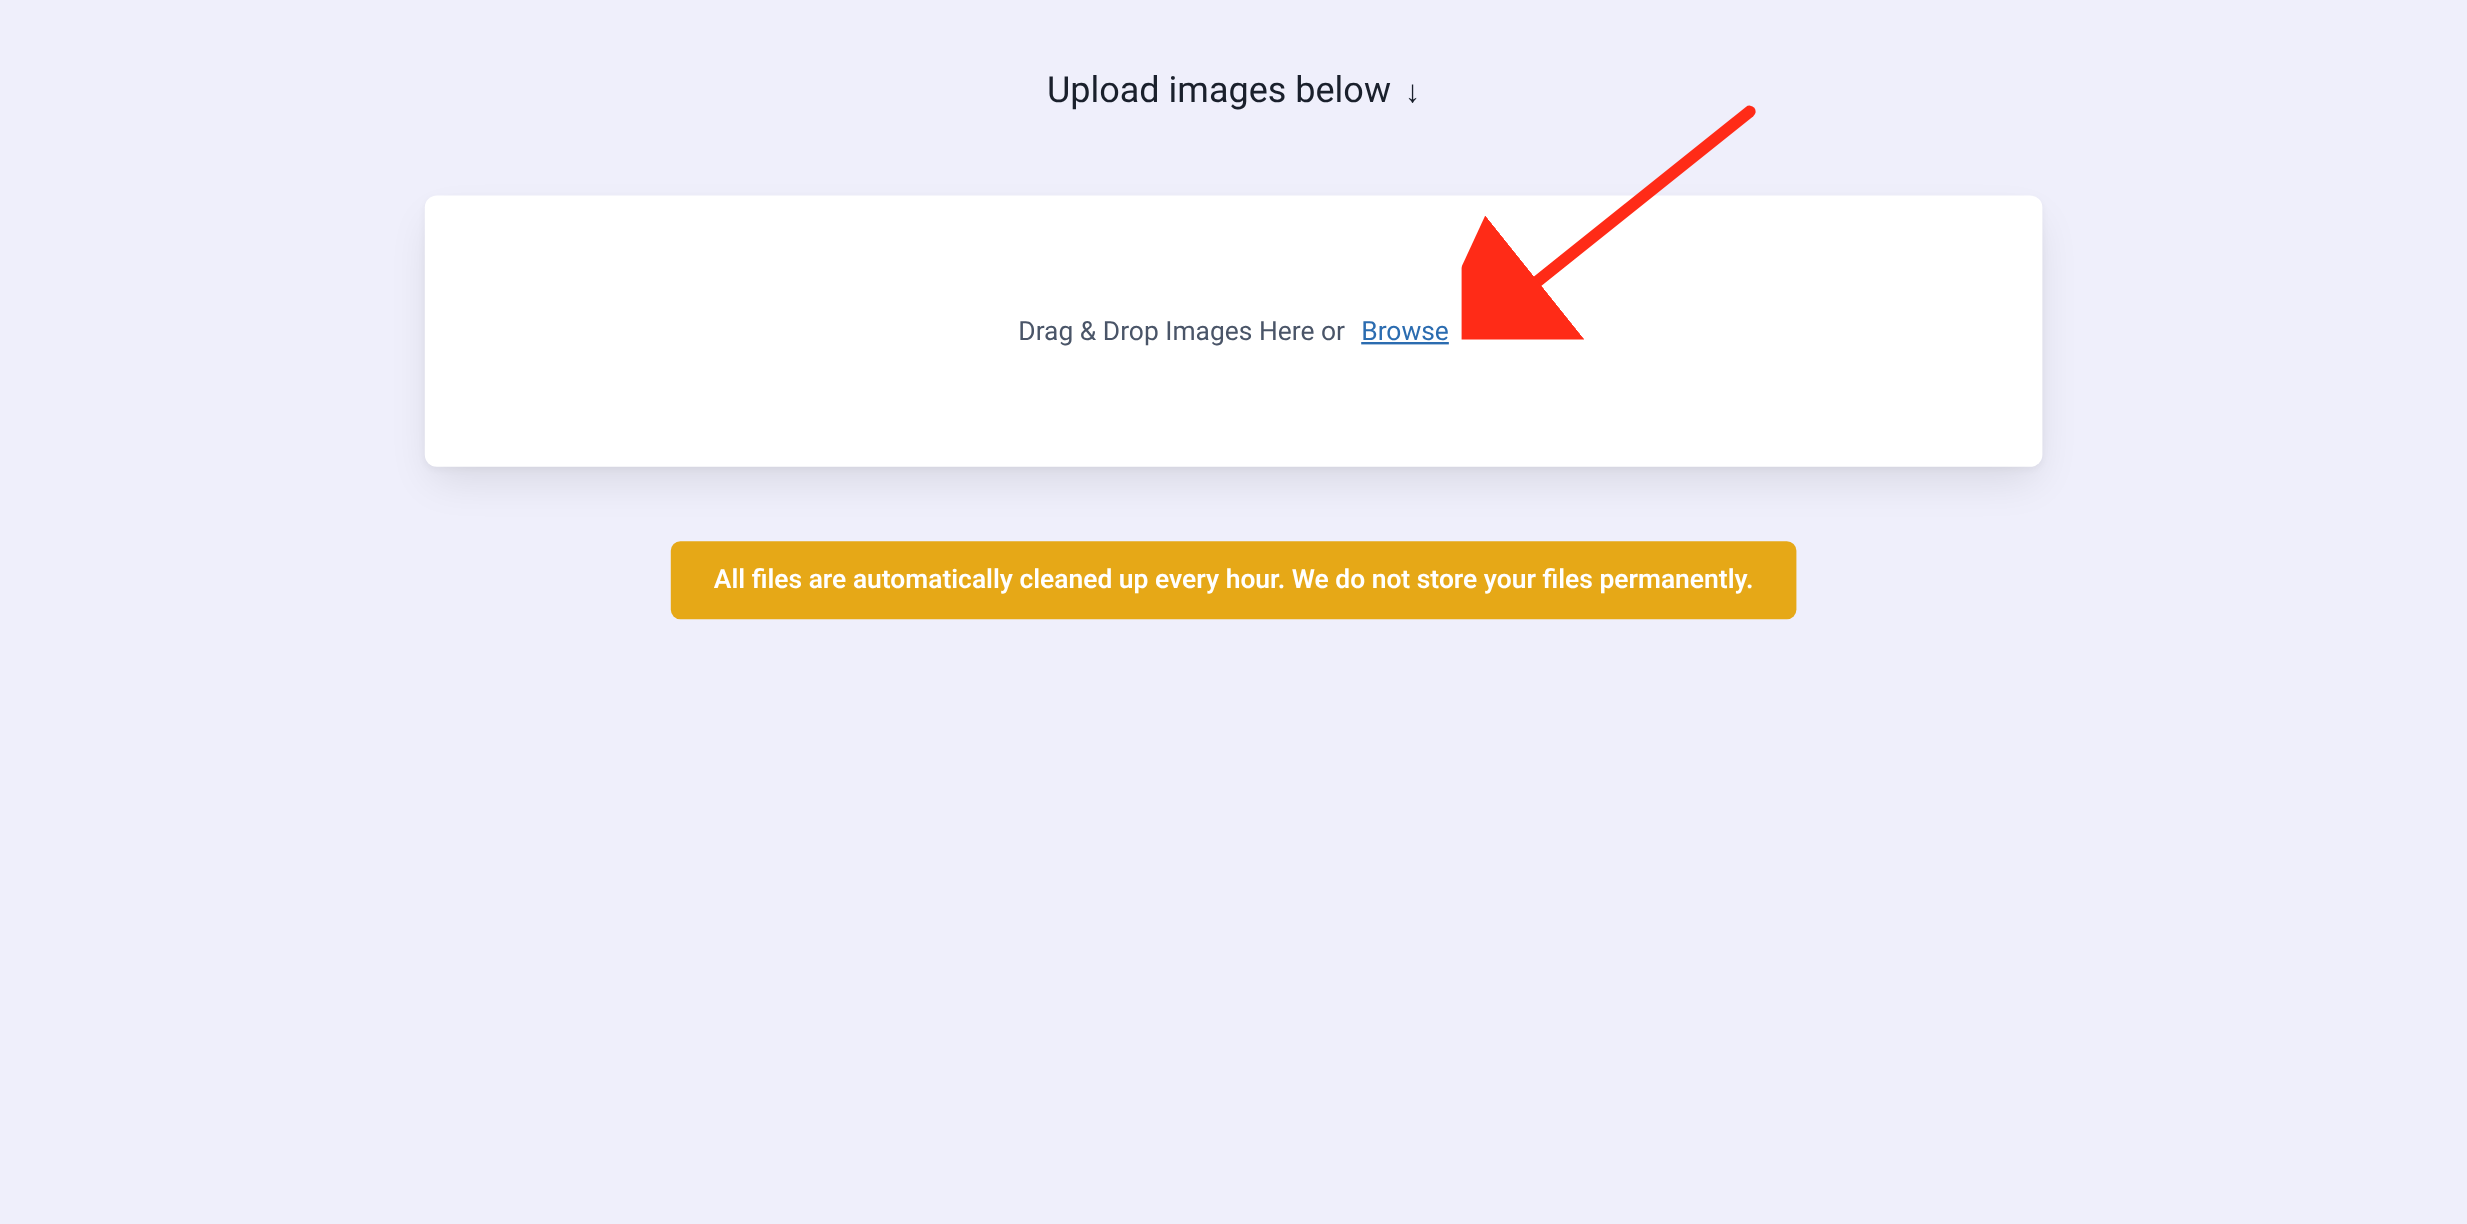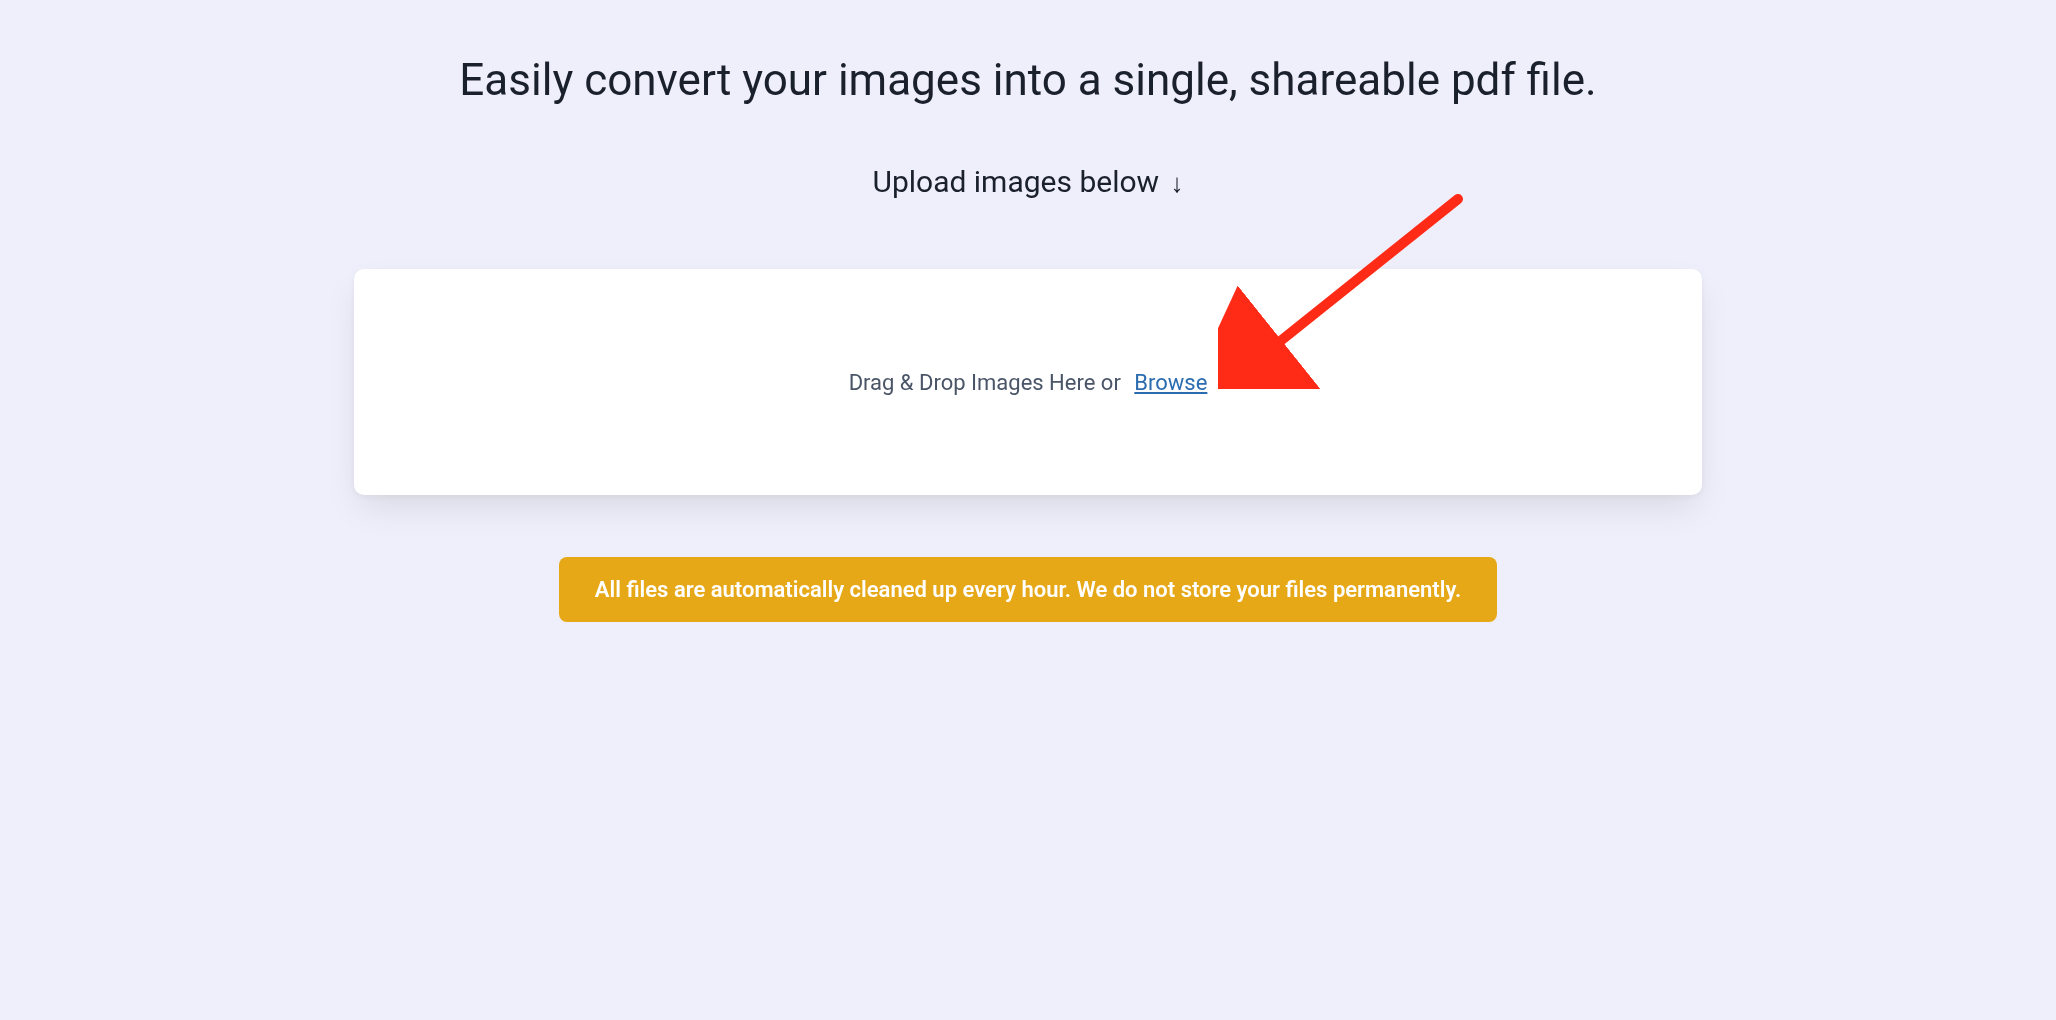--- a/index.html
+++ b/index.html
@@ -95,7 +95,6 @@
 <body>
 
 <div class="container">
-  <p class="subtitle">Easily convert your images into a single, shareable pdf file.</p>
   <p class="upload-label">
     <span>Upload images below</span>
     <span class="arrow">↓</span>

